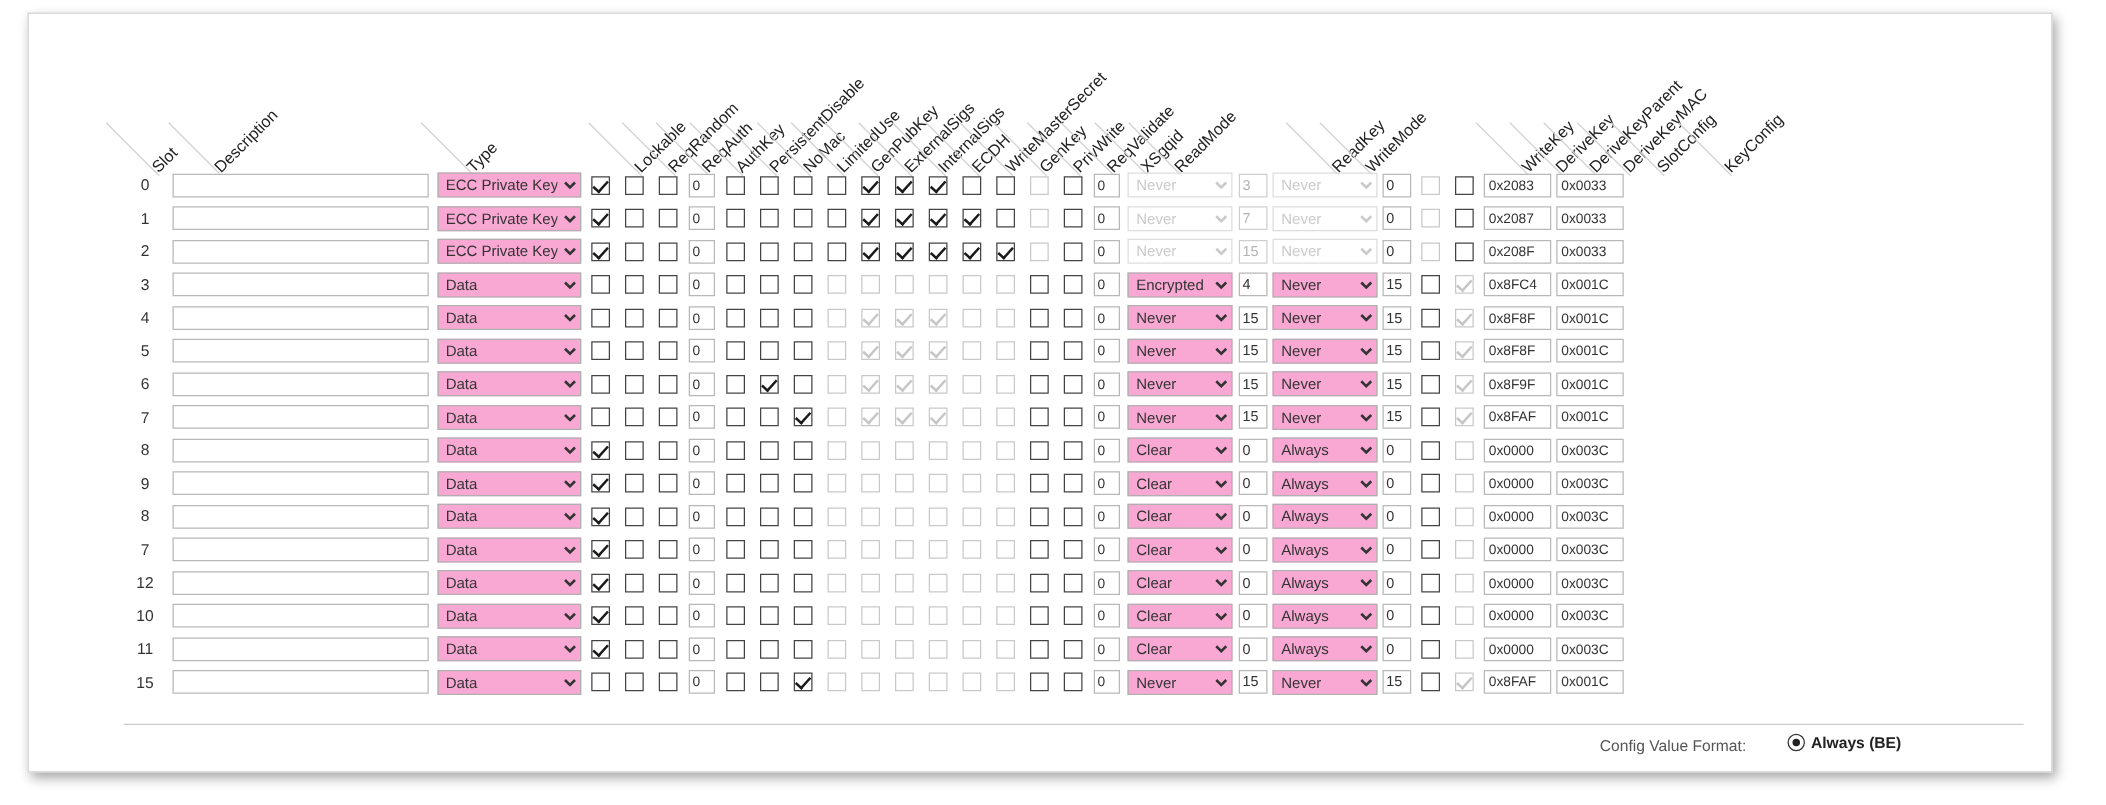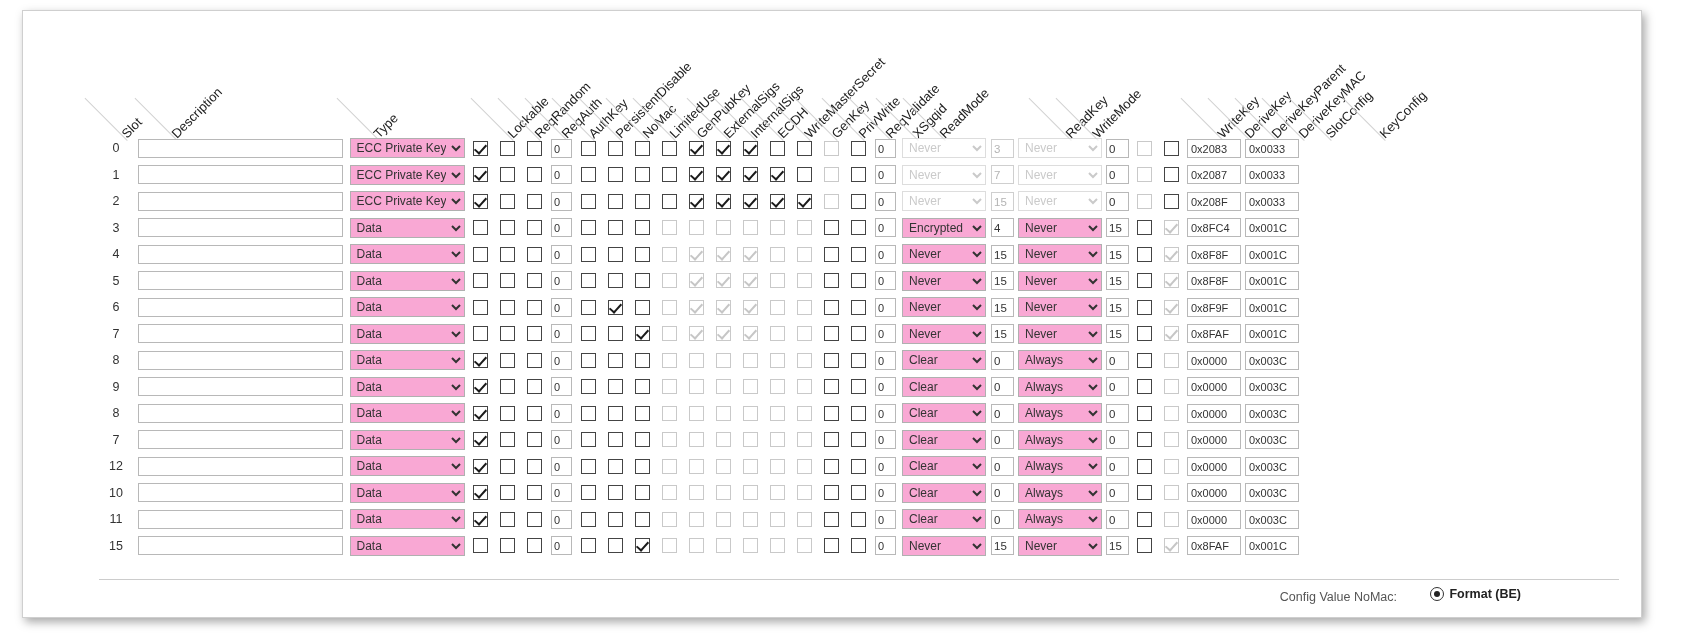--- a/index.html
+++ b/index.html
@@ -660,7 +660,7 @@
         </tbody>
       </table>
     <div class="footer">
-      <div class="fl">Config Value NoMac:</div>
+      <div class="fl">Config Value Format:</div>
       <div class="radio-wrap">
         <span class="radio"></span>
         <span class="radio-label">Format (BE)</span>

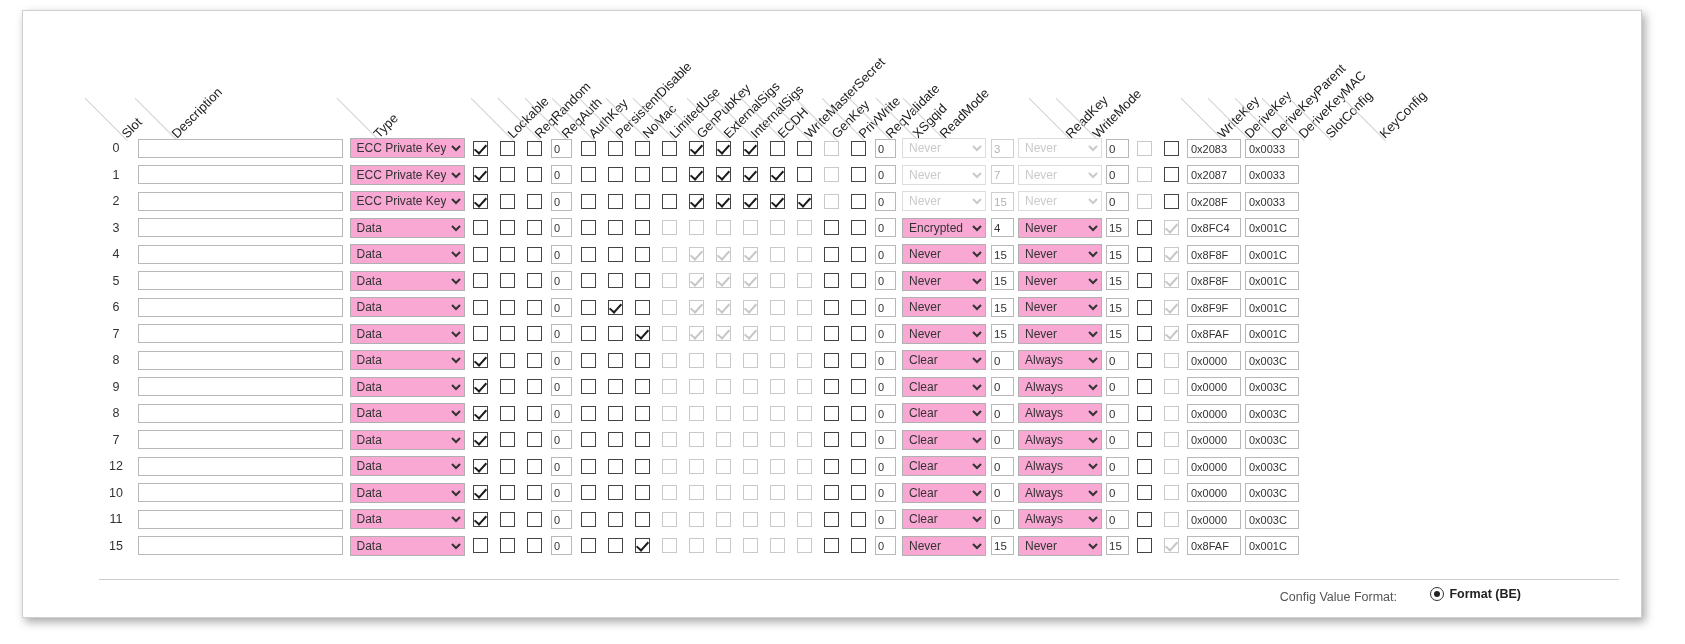--- a/index.html
+++ b/index.html
@@ -663,7 +663,7 @@
       <div class="fl">Config Value Format:</div>
       <div class="radio-wrap">
         <span class="radio"></span>
-        <span class="radio-label">Format (BE)</span>
+        <span class="radio-label">Always (BE)</span>
       </div>
     </div>
   </div>

